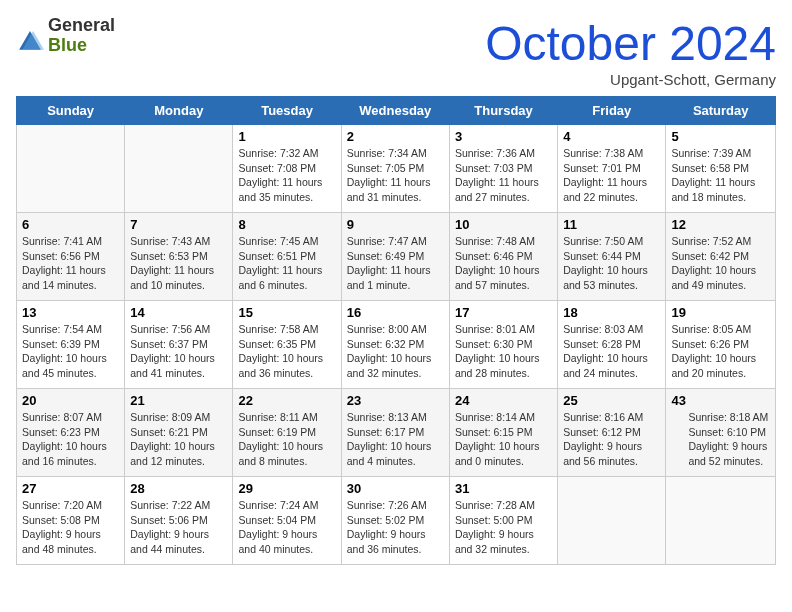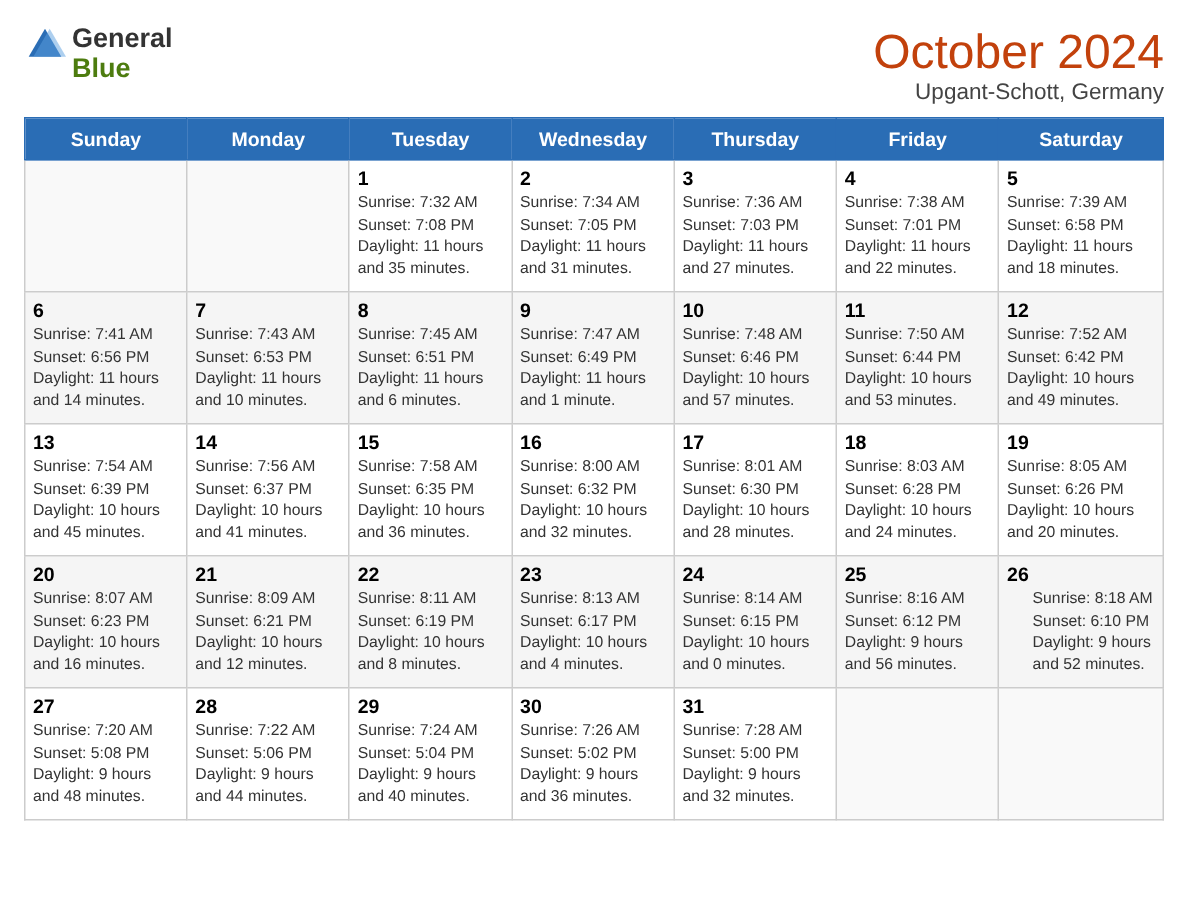--- a/index.html
+++ b/index.html
@@ -18,7 +18,7 @@
     }
     .logo {
       display: flex;
-      align-items: flex-start;
+      align-items: flex-end;
       gap: 4px;
     }
     .logo-text {

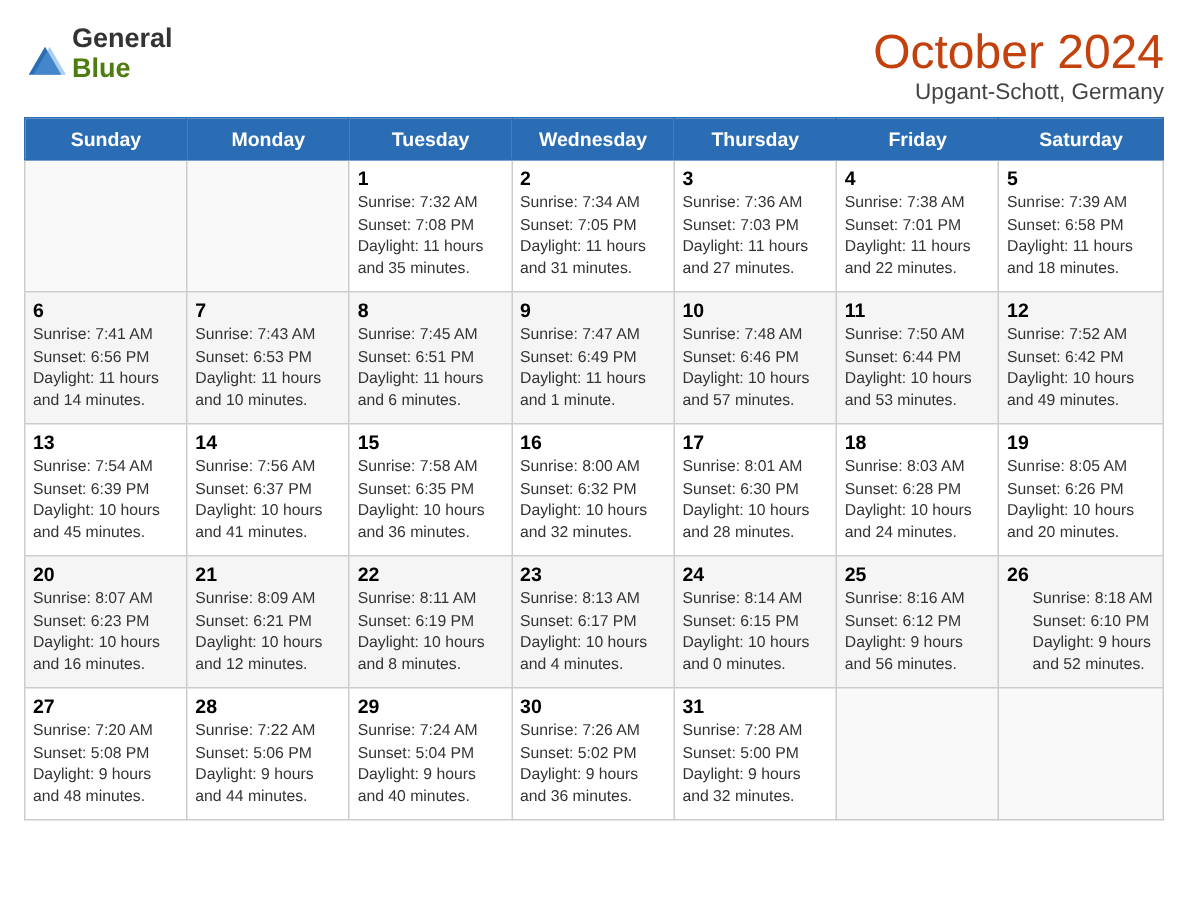--- a/index.html
+++ b/index.html
@@ -34,9 +34,9 @@
       text-align: right;
     }
     .month-title {
-      font-size: 32px;
+      font-size: 48px;
       font-weight: normal;
-      color: #c2410c;
+      color: #1d4ed8;
     }
     .location {
       font-size: 15px;

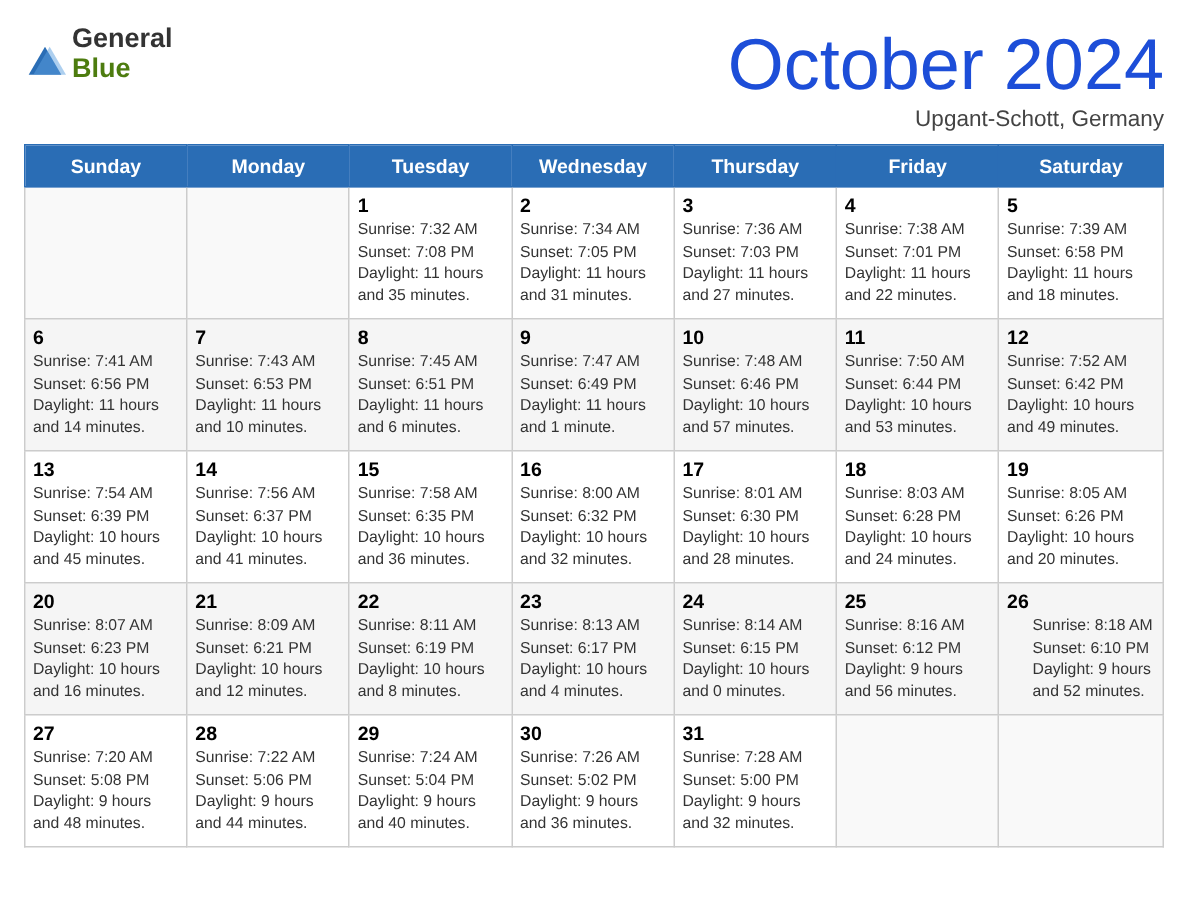--- a/index.html
+++ b/index.html
@@ -275,7 +275,7 @@
 Daylight: 9 hours and 56 minutes.</div>
         </td>
         <td>
-          <span class="day-num">26</span>
+          <span class="day-num">43</span>
           <div class="day-info" style="white-space: pre-line; margin-left: 17px;">Sunrise: 8:18 AM
 Sunset: 6:10 PM
 Daylight: 9 hours and 52 minutes.</div>

